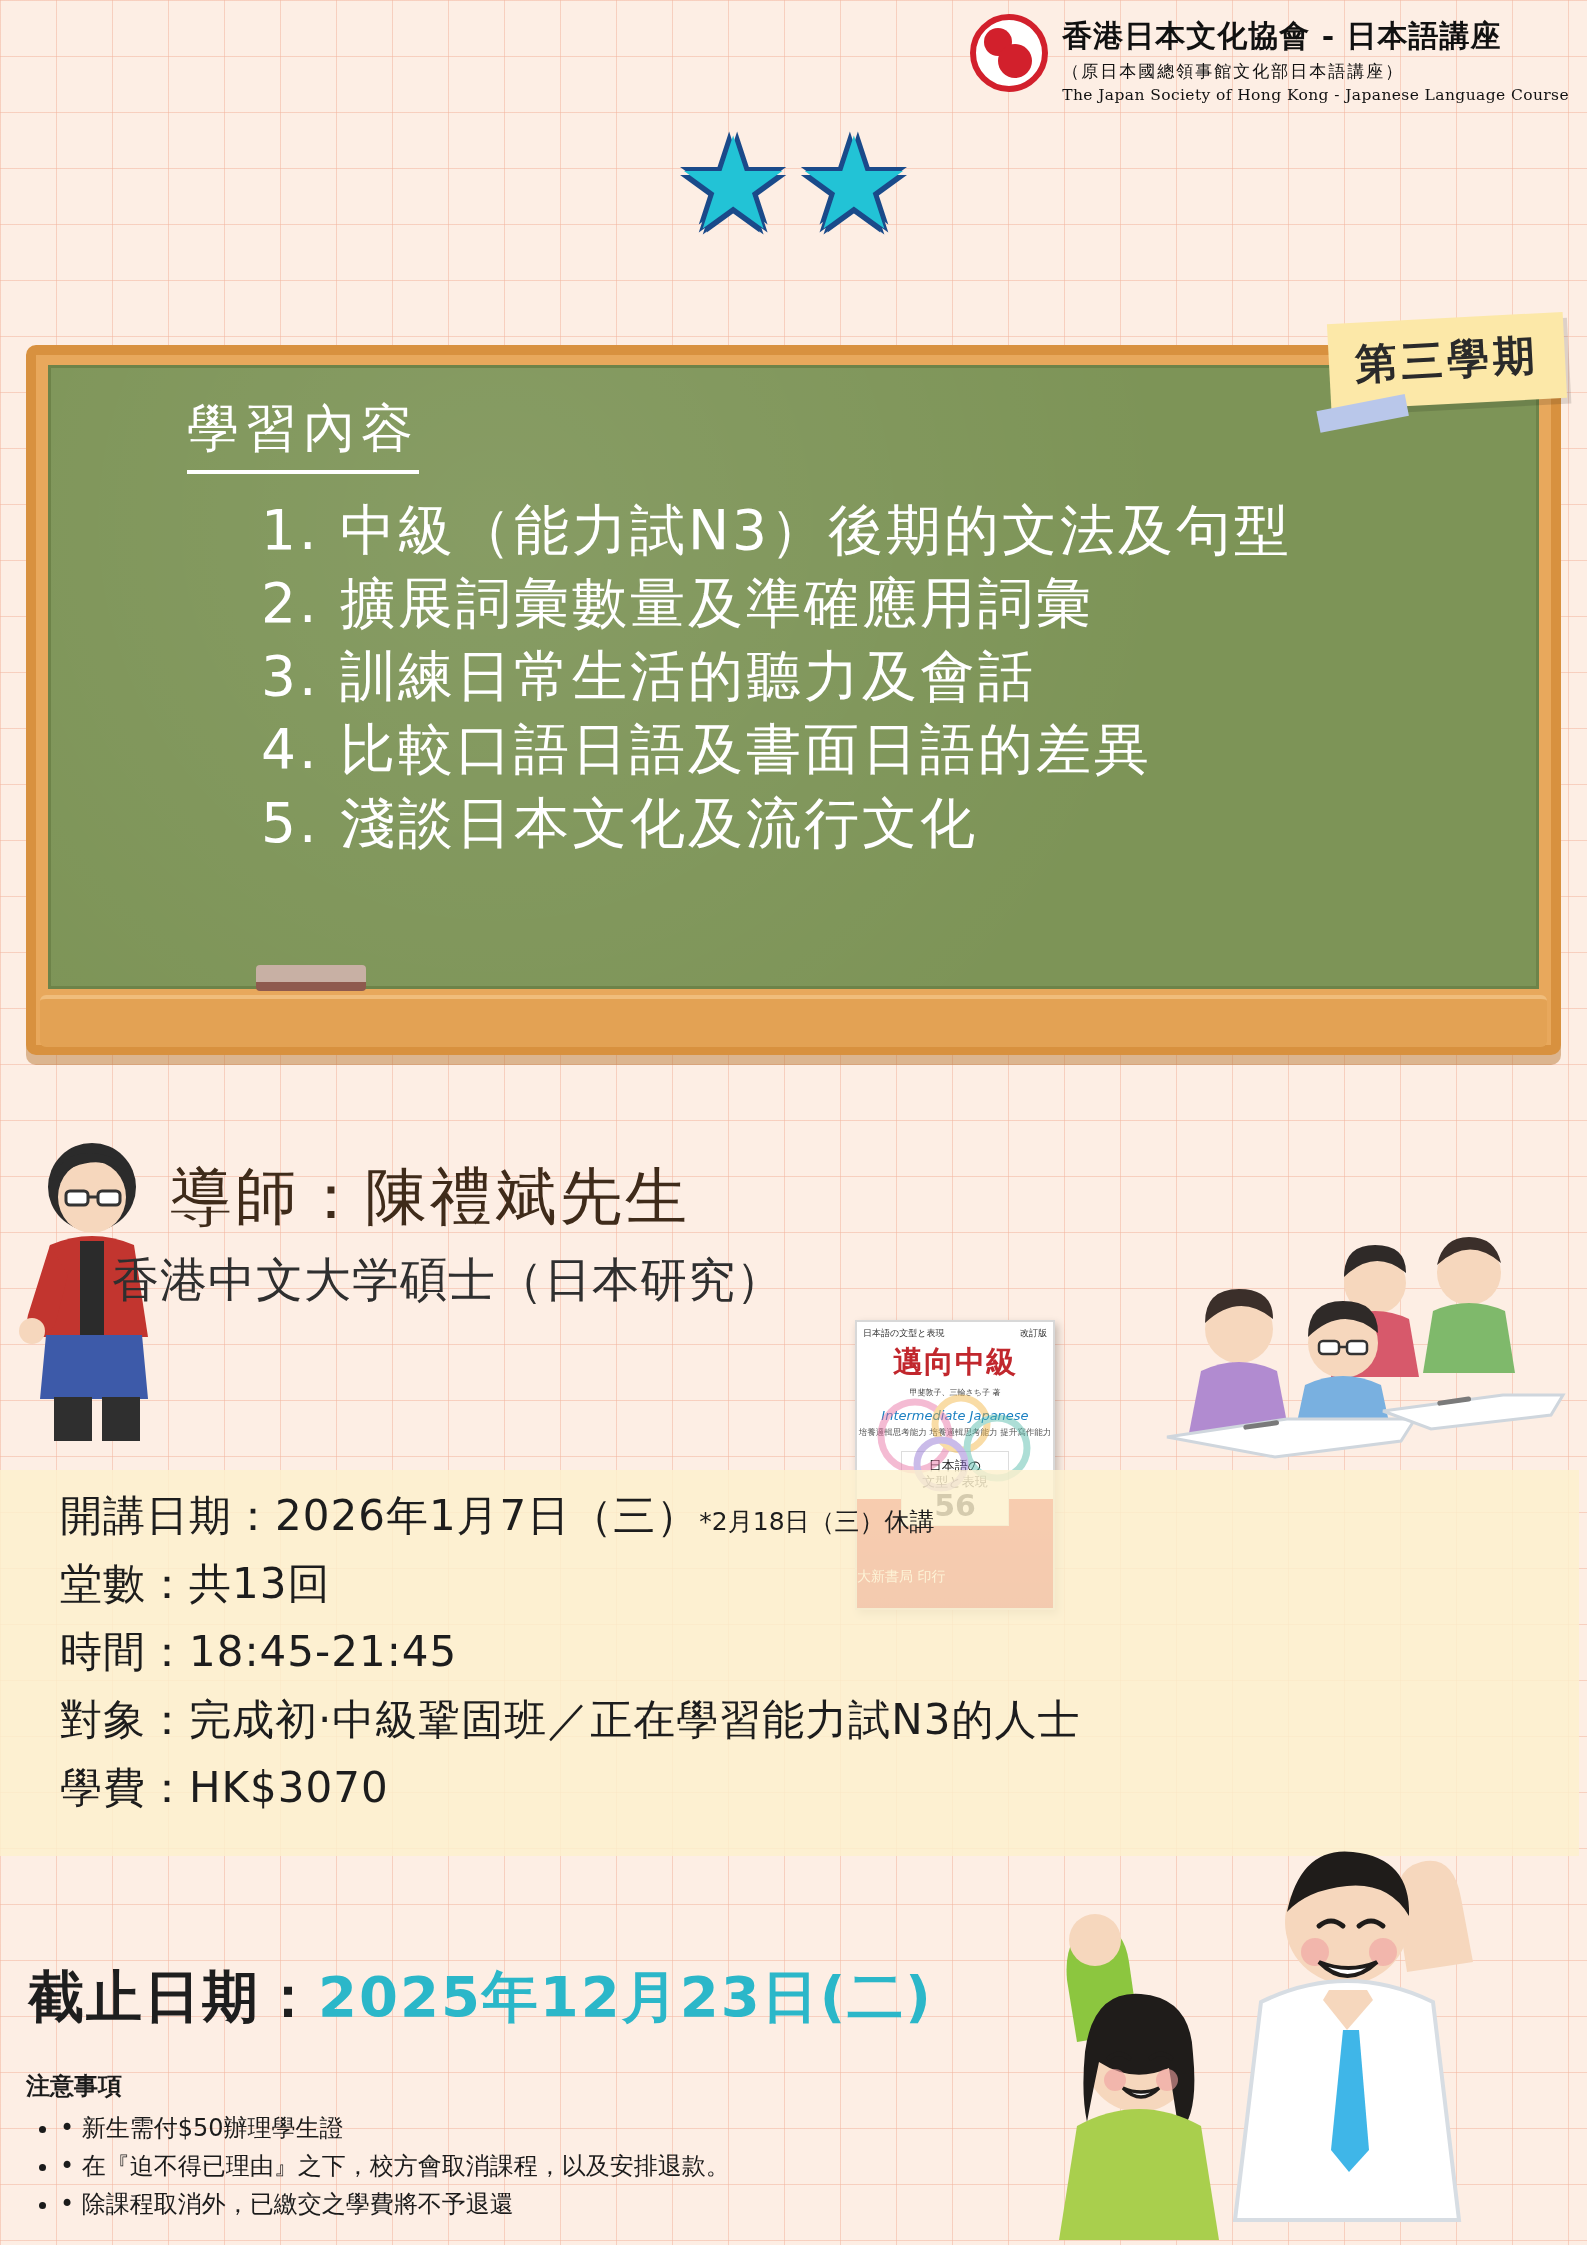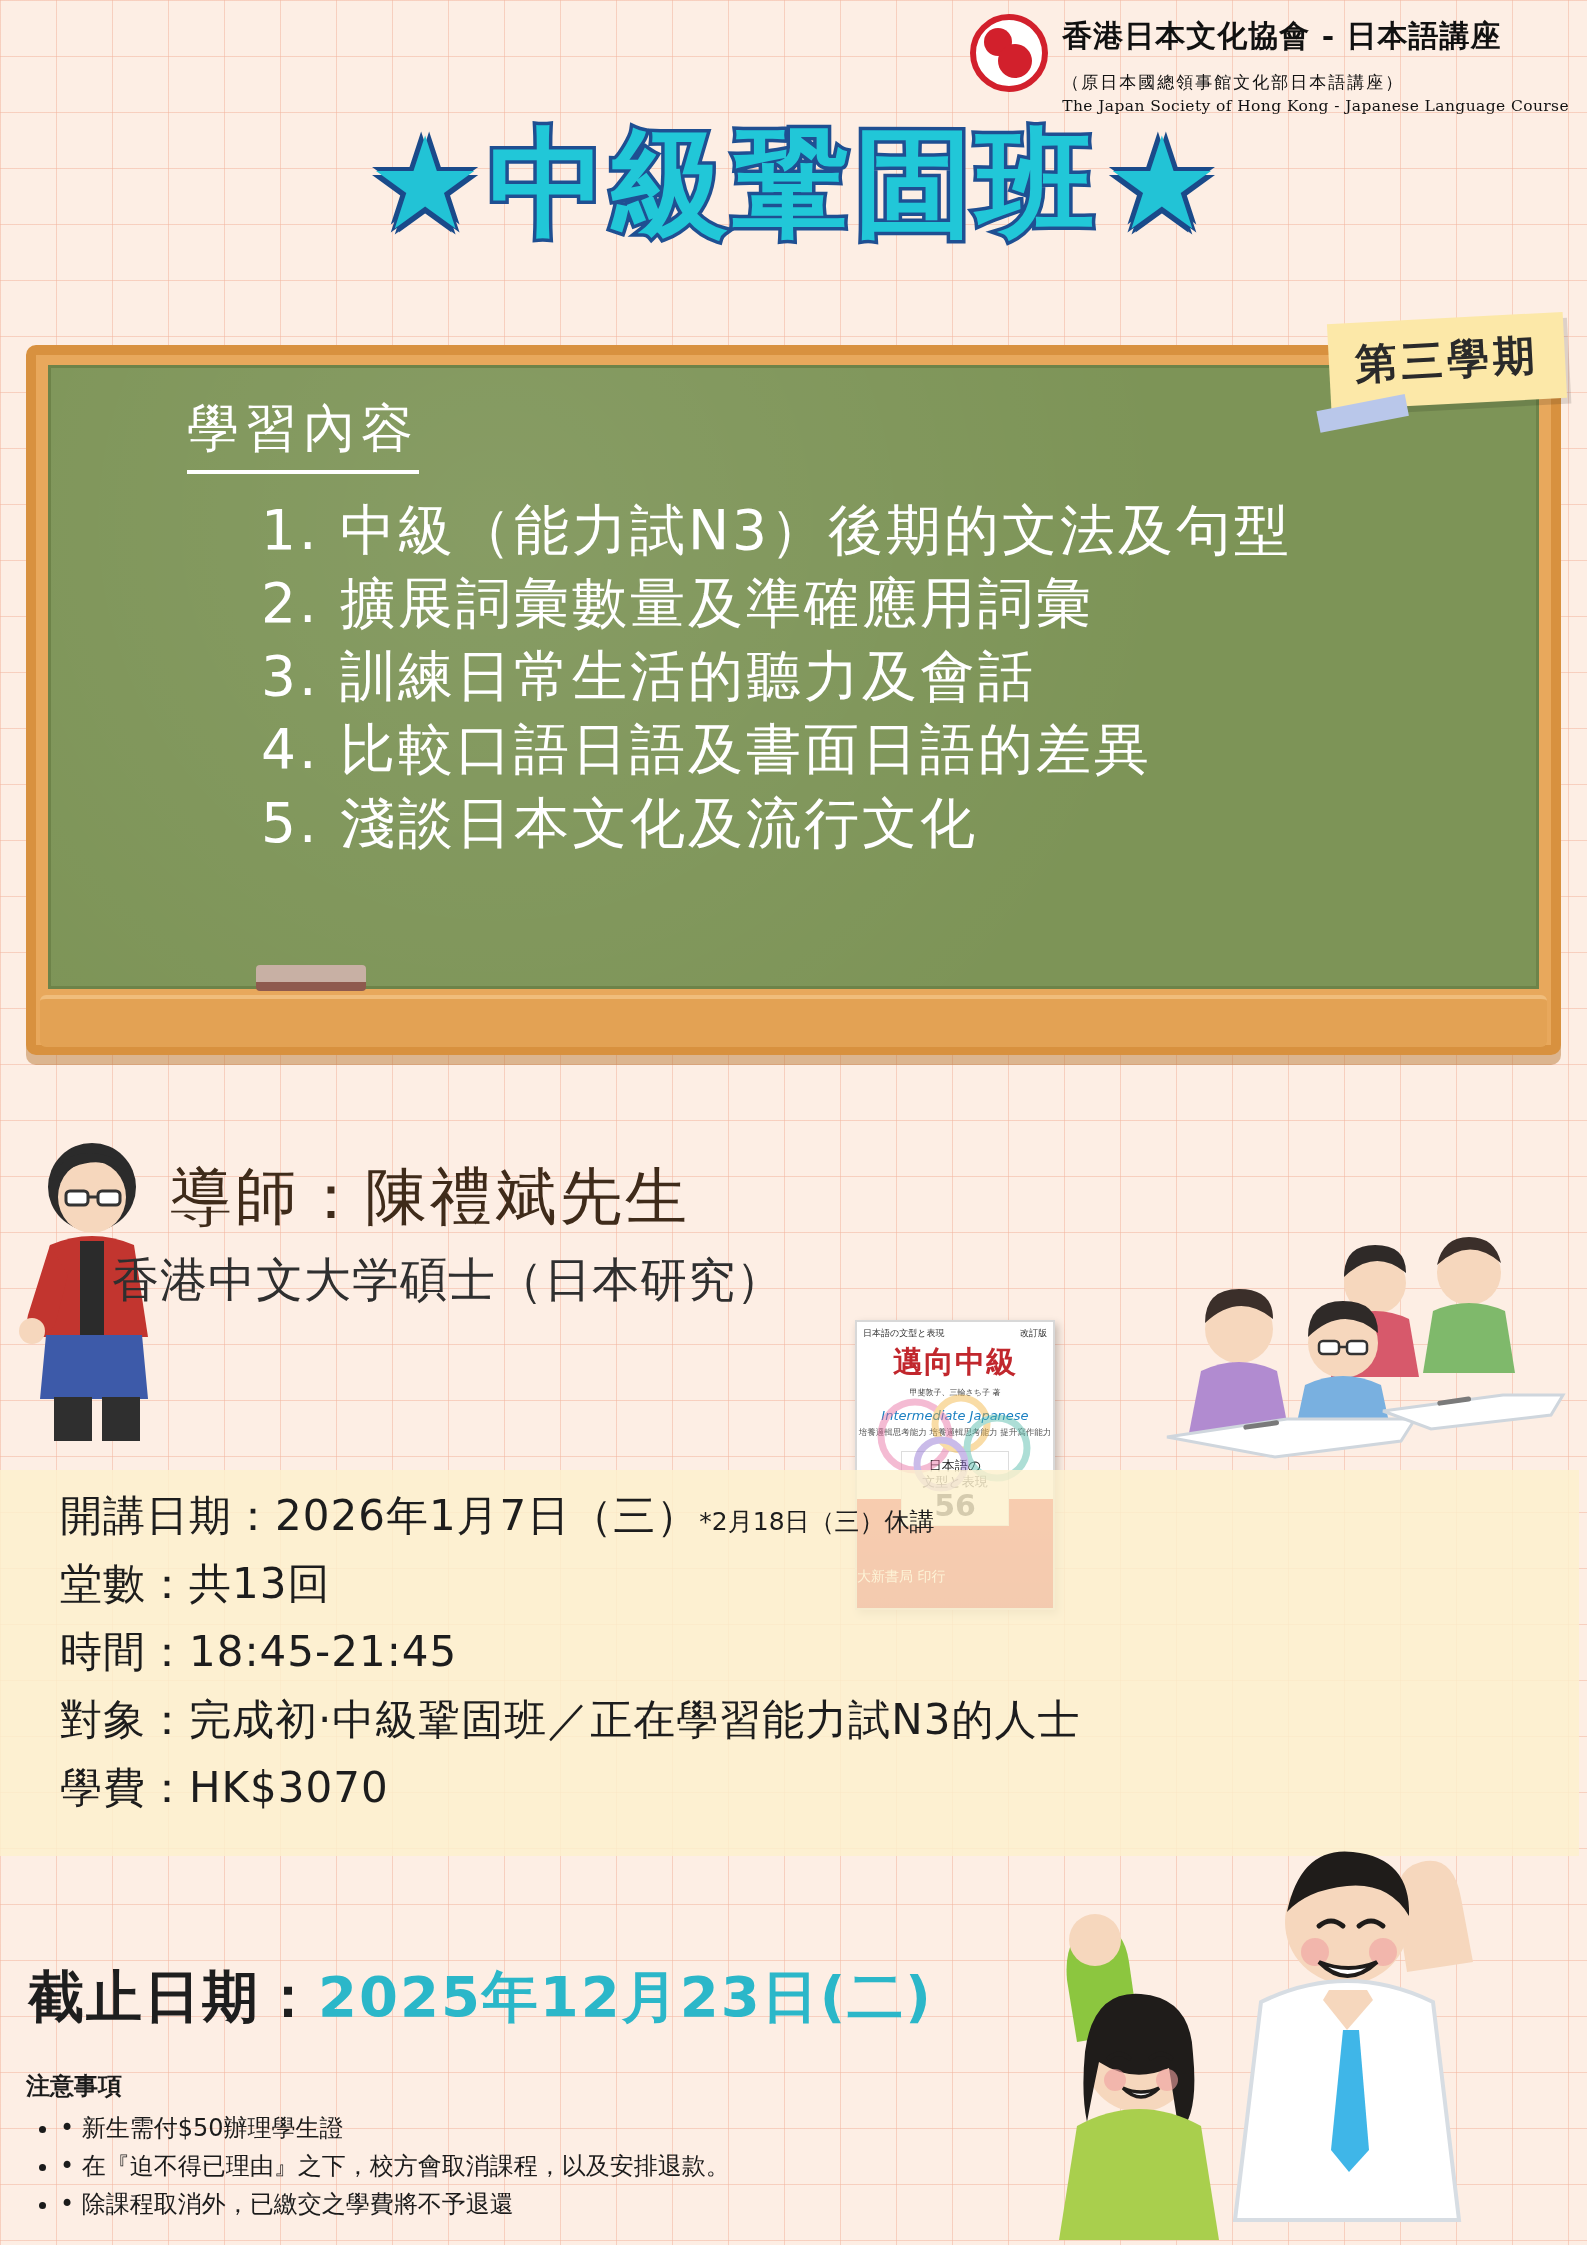--- a/index.html
+++ b/index.html
@@ -65,7 +65,7 @@
     font-size: 17px;
     color: #111;
     letter-spacing: 2px;
-    margin-top: 14px;
+    margin-top: 3px;
     white-space: nowrap;
   }
   .logo-text .line3 {

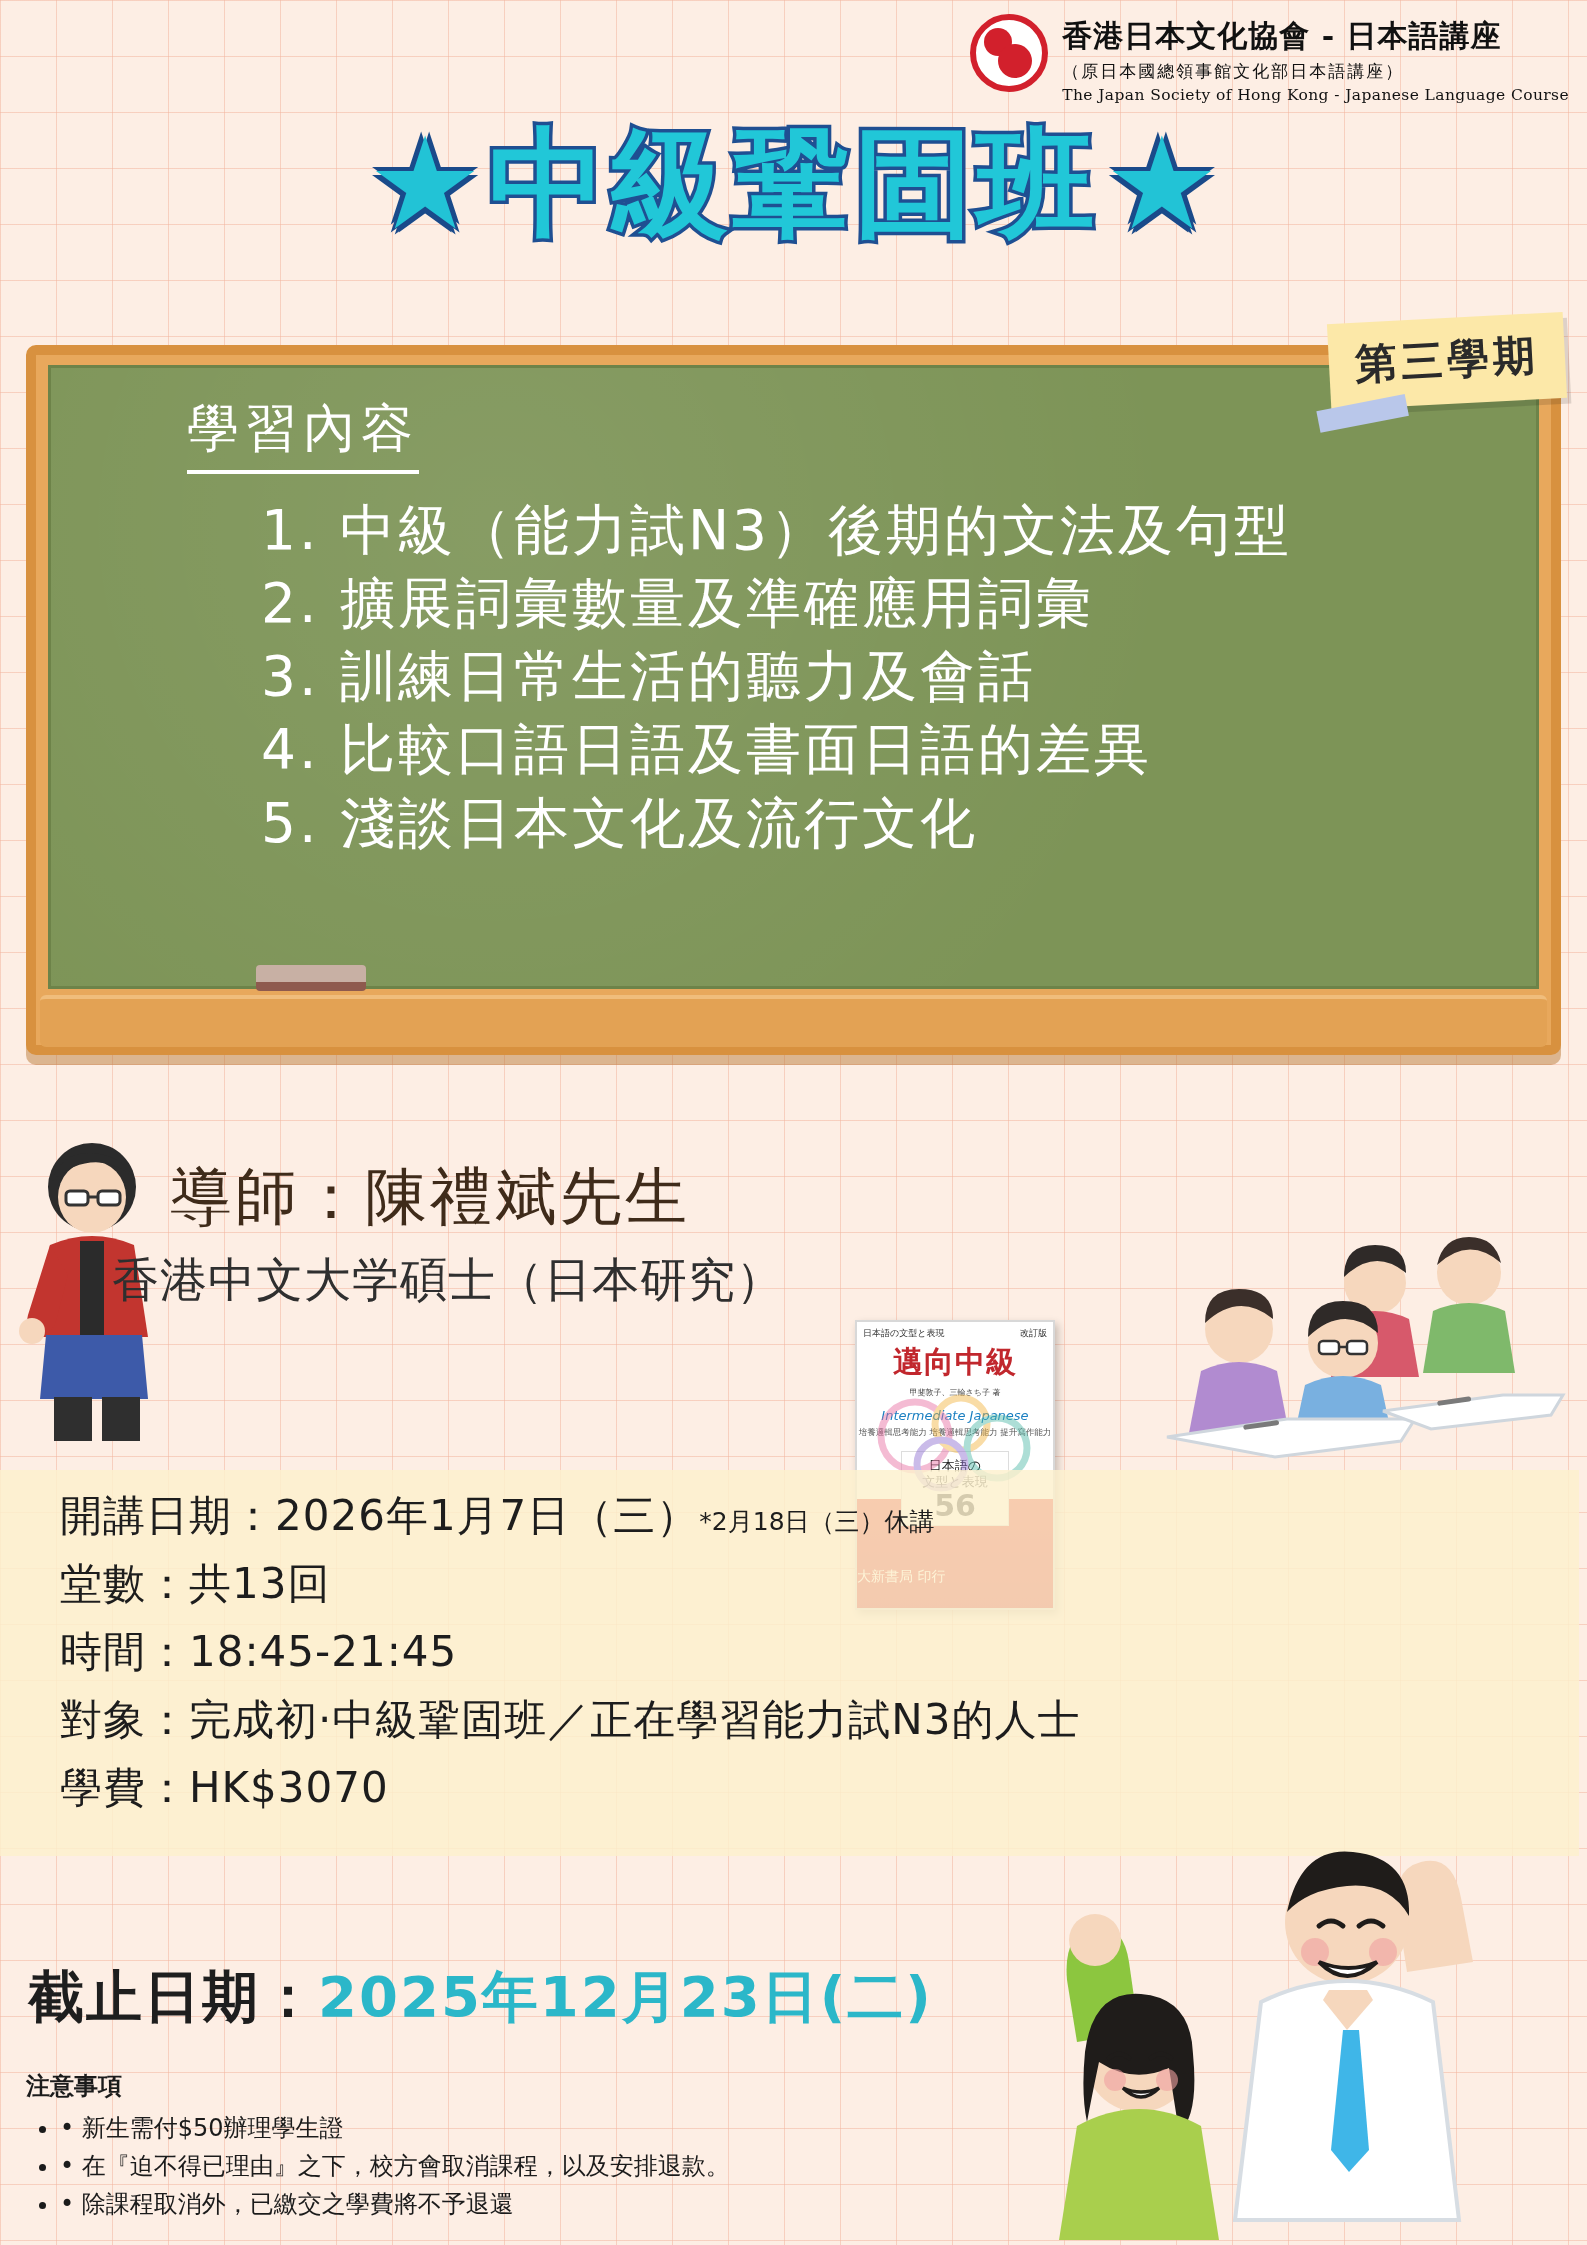--- a/index.html
+++ b/index.html
@@ -332,7 +332,6 @@
 
 <div class="title-row">
   <span class="star">★</span>
-  <span class="title-text">中級鞏固班</span>
   <span class="star">★</span>
 </div>
 

